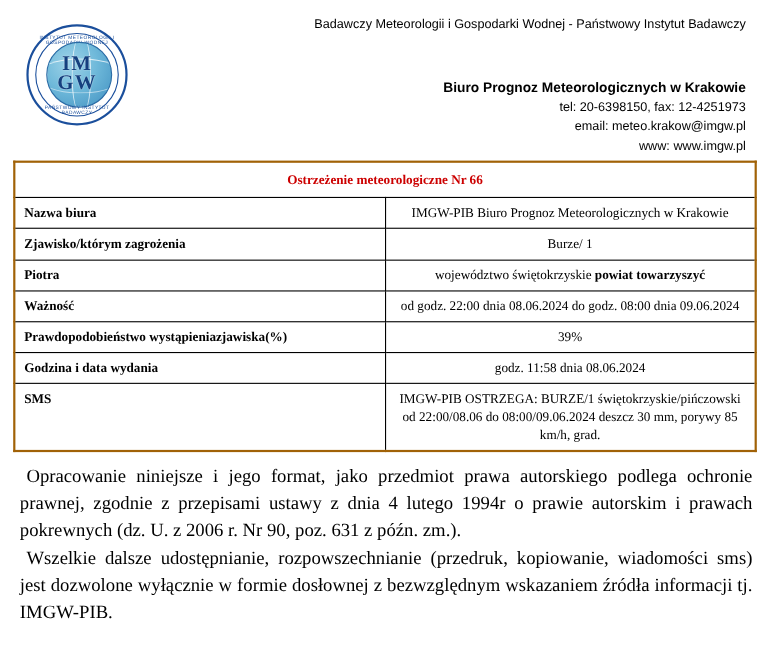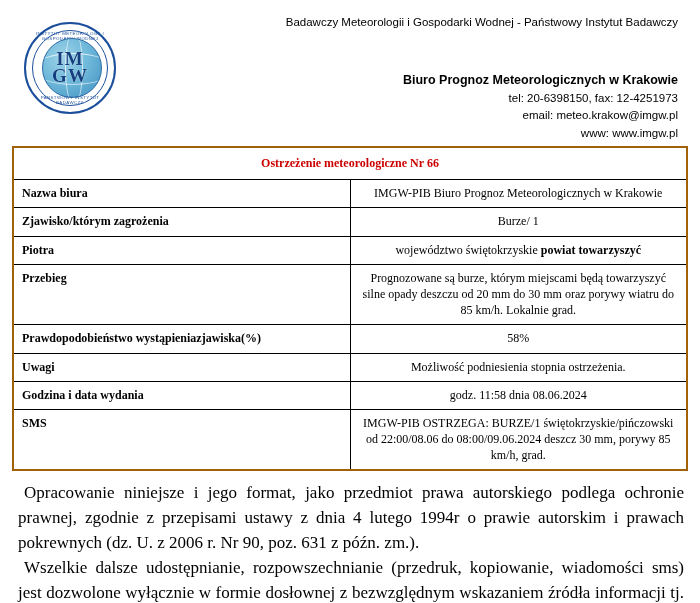--- a/index.html
+++ b/index.html
@@ -204,6 +204,10 @@
     </td>
   </tr>
   <tr>
+    <td class="label">Ważność</td>
+    <td class="value">od godz. 22:00 dnia 08.06.2024 do godz. 08:00 dnia 09.06.2024</td>
+  </tr>
+  <tr>
     <td class="label">Przebieg</td>
     <td class="value">Prognozowane są burze, którym miejscami będą towarzyszyć  silne opady deszczu od 20 mm do 30 mm oraz porywy wiatru do 85 km/h. Lokalnie grad.</td>
   </tr>

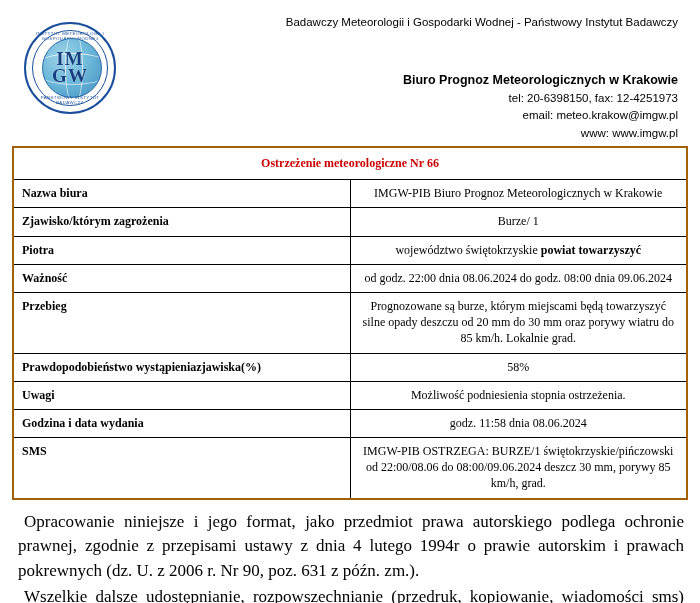--- a/index.html
+++ b/index.html
@@ -208,10 +208,6 @@
     <td class="value">od godz. 22:00 dnia 08.06.2024 do godz. 08:00 dnia 09.06.2024</td>
   </tr>
   <tr>
-    <td class="label">Przebieg</td>
-    <td class="value">Prognozowane są burze, którym miejscami będą towarzyszyć  silne opady deszczu od 20 mm do 30 mm oraz porywy wiatru do 85 km/h. Lokalnie grad.</td>
-  </tr>
-  <tr>
     <td class="label">Prawdopodobieństwo wystąpieniazjawiska(%)</td>
     <td class="value">58%</td>
   </tr>

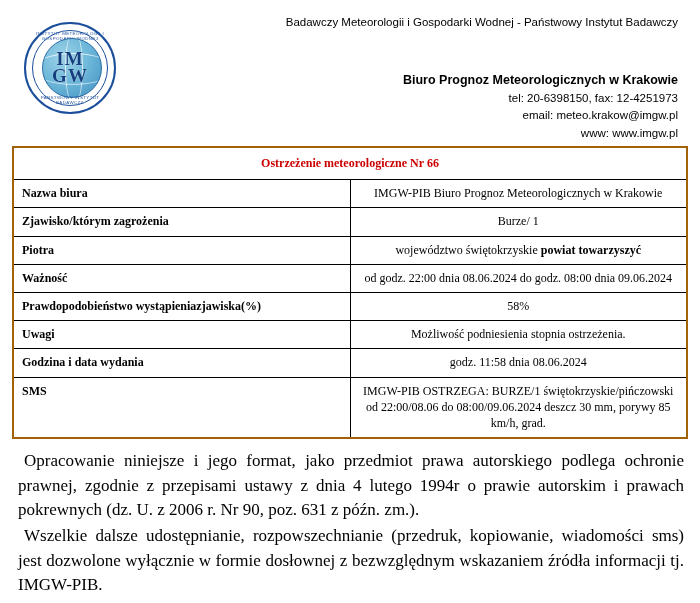--- a/index.html
+++ b/index.html
@@ -209,7 +209,7 @@
   </tr>
   <tr>
     <td class="label">Prawdopodobieństwo wystąpieniazjawiska(%)</td>
-    <td class="value">58%</td>
+    <td class="value">39%</td>
   </tr>
   <tr>
     <td class="label">Uwagi</td>

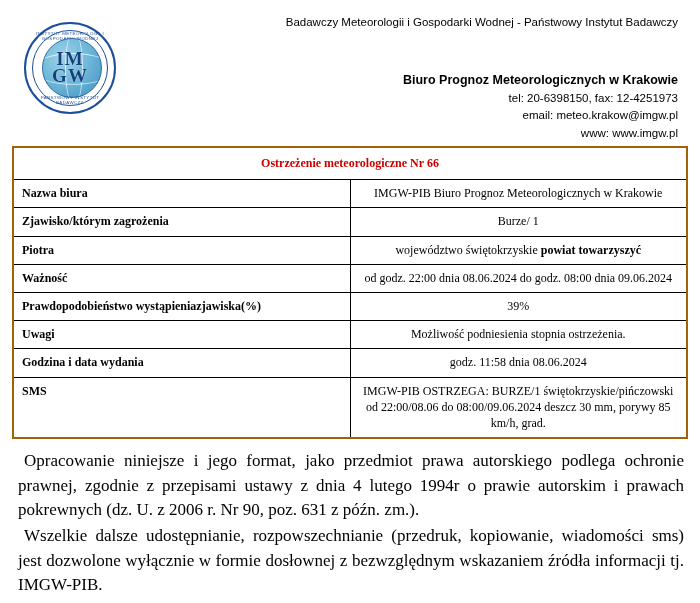--- a/index.html
+++ b/index.html
@@ -212,10 +212,6 @@
     <td class="value">39%</td>
   </tr>
   <tr>
-    <td class="label">Uwagi</td>
-    <td class="value">Możliwość   podniesienia stopnia ostrzeżenia.</td>
-  </tr>
-  <tr>
     <td class="label">Godzina i data wydania</td>
     <td class="value">godz. 11:58 dnia 08.06.2024</td>
   </tr>

